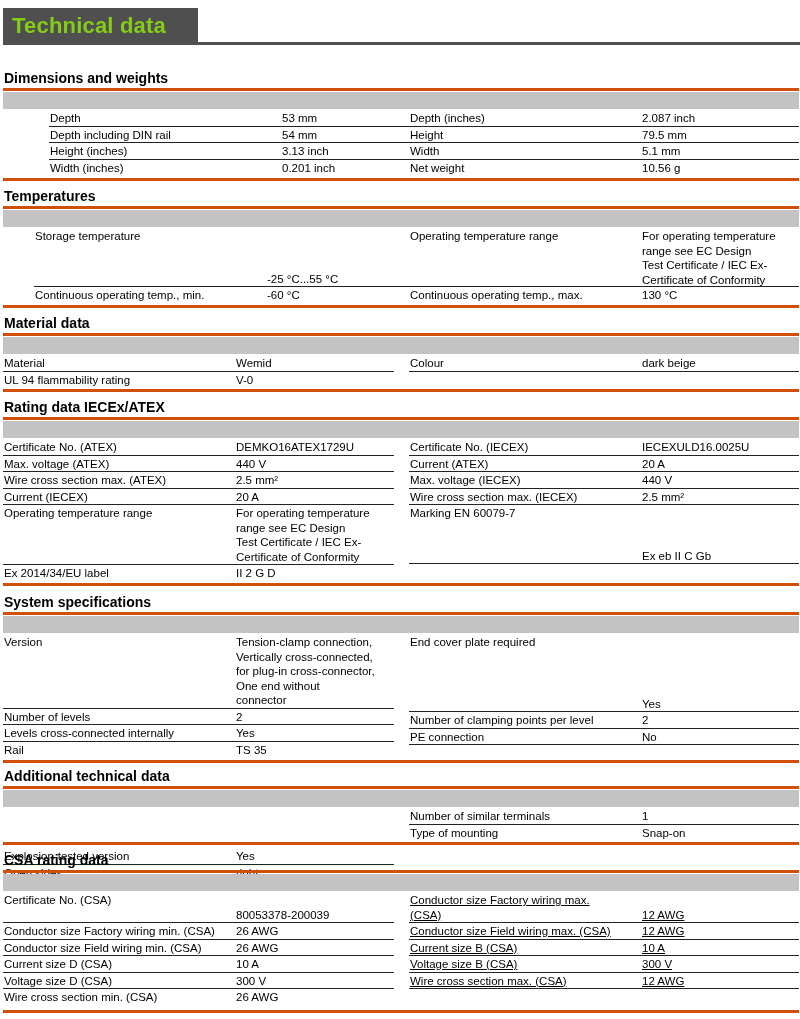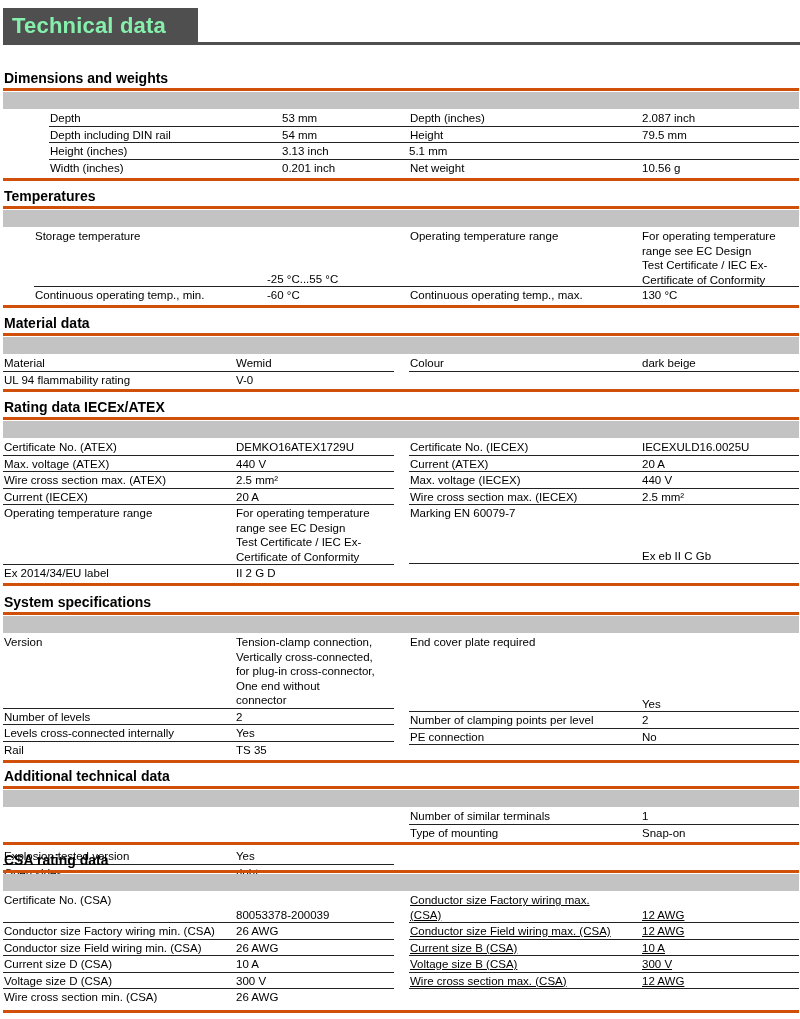--- a/index.html
+++ b/index.html
@@ -8,7 +8,7 @@
 
   .title-wrap { position: absolute; left: 3px; top: 8px; width: 797px; height: 37px; }
   .title-box { position: absolute; left: 0; top: 0; height: 37px; width: 195px; background: #4f4f4f; }
-  .title-text { position: absolute; left: 9px; top: 5px; color: #86efac; font-weight: bold; font-size: 22px; letter-spacing: 0.2px; }
+  .title-text { position: absolute; left: 9px; top: 5px; color: #84cc16; font-weight: bold; font-size: 22px; letter-spacing: 0.2px; }
   .title-rule { position: absolute; left: 0; right: 0; bottom: 0; height: 3px; background: #4f4f4f; }
 
   .section { position: absolute; left: 0; width: 800px; }

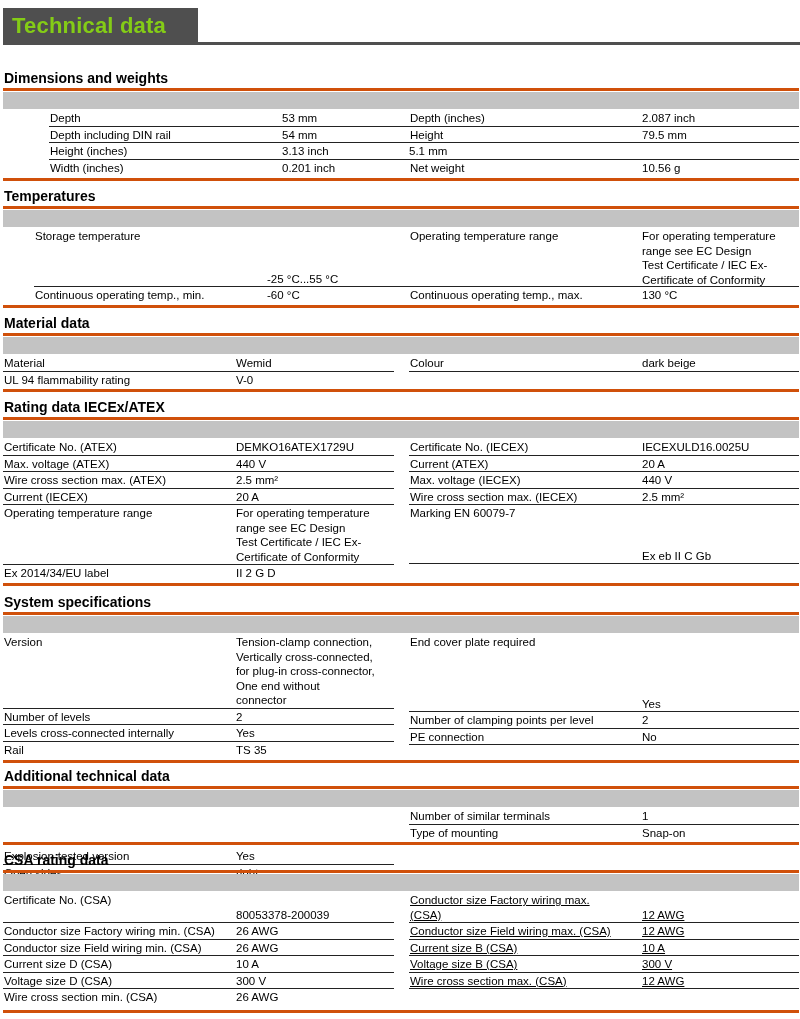--- a/index.html
+++ b/index.html
@@ -69,6 +69,7 @@
         <span class="val">79.5 mm</span>
       </div>
     <div class="row">
+        <span class="lbl">Width</span>
         <span class="val">5.1 mm</span>
       </div>
     <div class="row last">

